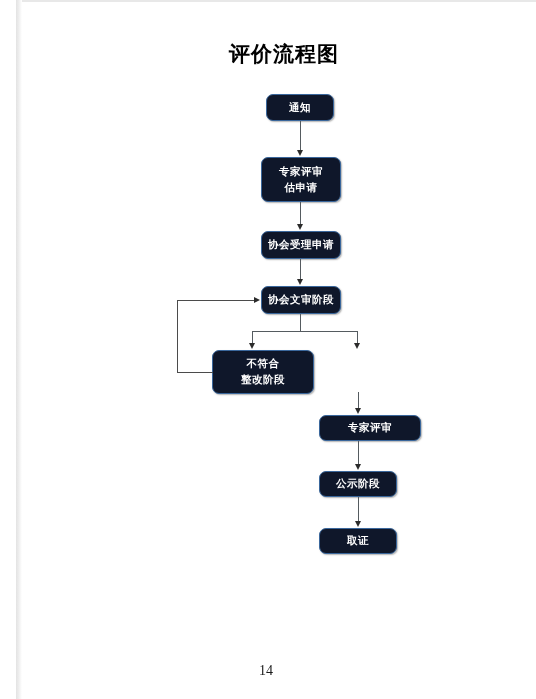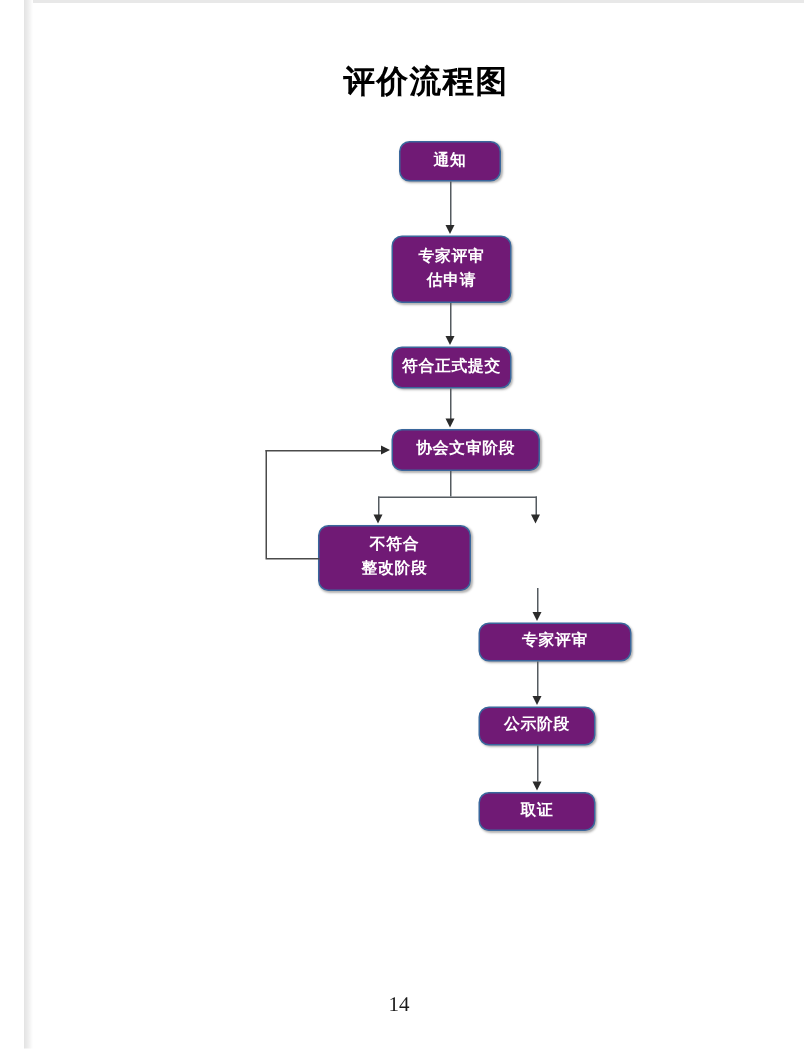--- a/index.html
+++ b/index.html
@@ -70,7 +70,7 @@
   .node {
     position: absolute;
     box-sizing: border-box;
-    background: #701a75;
+    background: #0f172a;
     border: 1px solid #3a679c;
     border-radius: 7px;
     color: #ffffff;

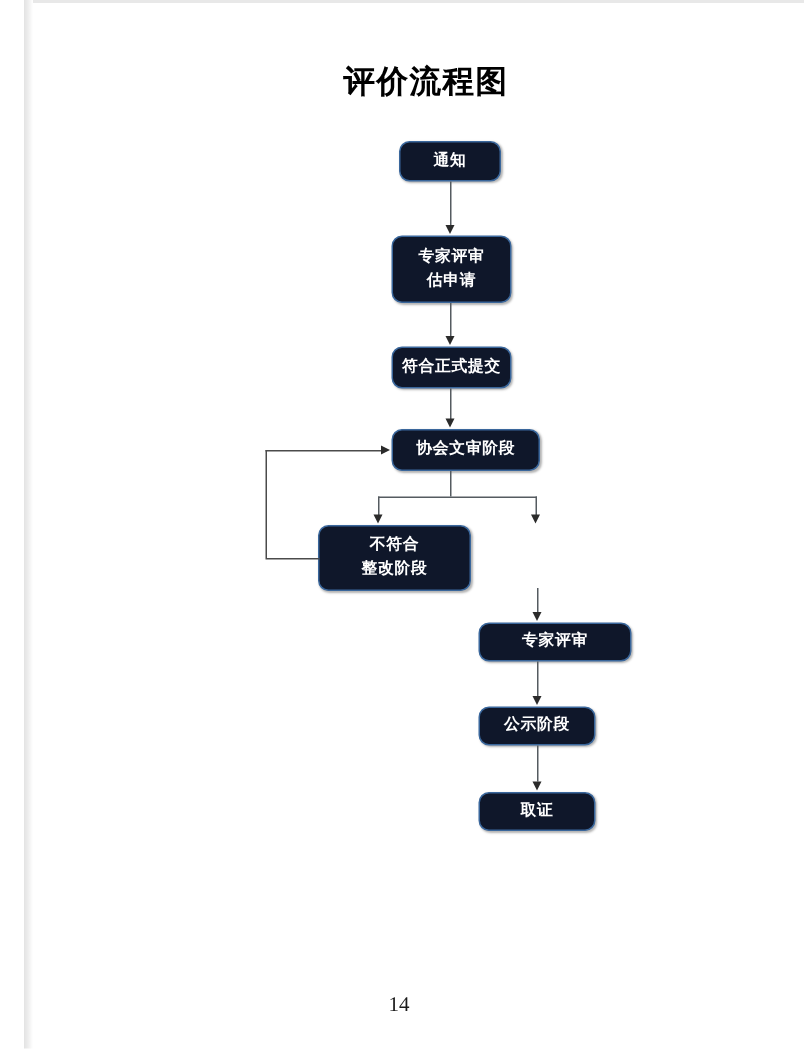--- a/index.html
+++ b/index.html
@@ -147,7 +147,7 @@
     <div class="node two-line" style="left:245px; top:157px; width:80px; height:45px;">专家评审
 估申请</div>
 
-    <div class="node" style="left:245px; top:231px; width:80px; height:28px;">符合正式提交</div>
+    <div class="node" style="left:245px; top:231px; width:80px; height:28px;">协会受理申请</div>
 
     <div class="node" style="left:245px; top:286px; width:99px; height:28px;">协会文审阶段</div>
 

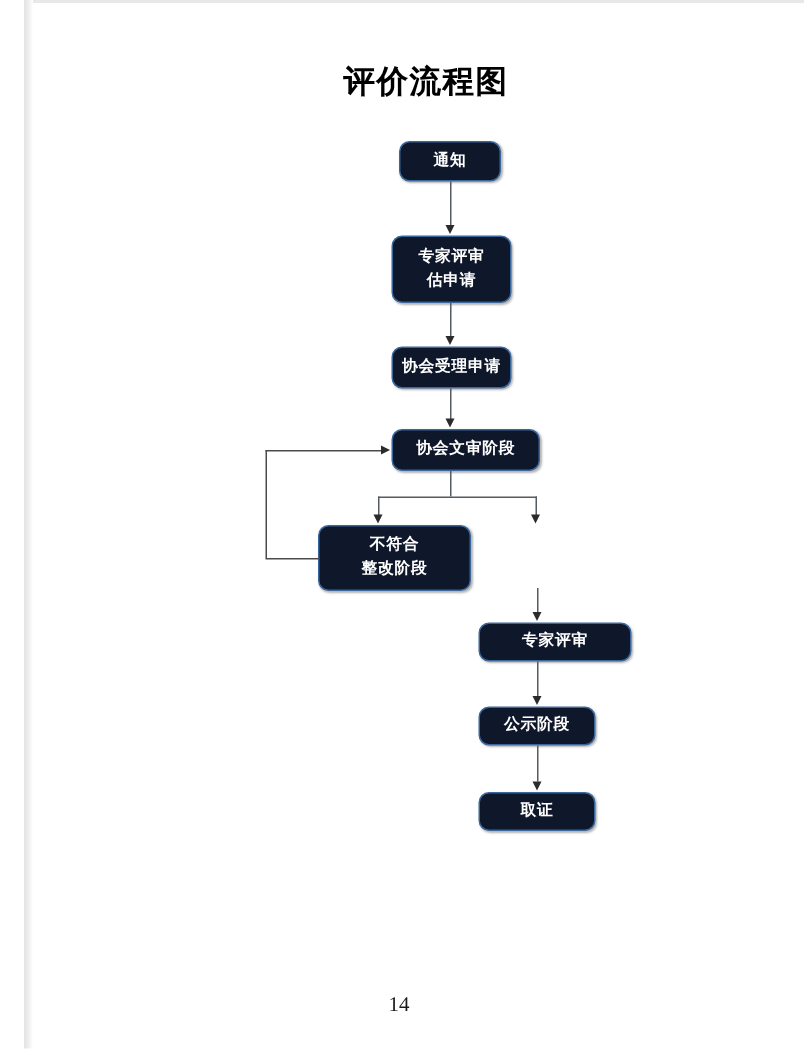--- a/index.html
+++ b/index.html
@@ -149,7 +149,7 @@
 
     <div class="node" style="left:245px; top:231px; width:80px; height:28px;">协会受理申请</div>
 
-    <div class="node" style="left:245px; top:286px; width:99px; height:28px;">协会文审阶段</div>
+    <div class="node" style="left:245px; top:286px; width:80px; height:28px;">协会文审阶段</div>
 
     <div class="node two-line" style="left:196px; top:350px; width:102px; height:44px;">不符合
 整改阶段</div>

